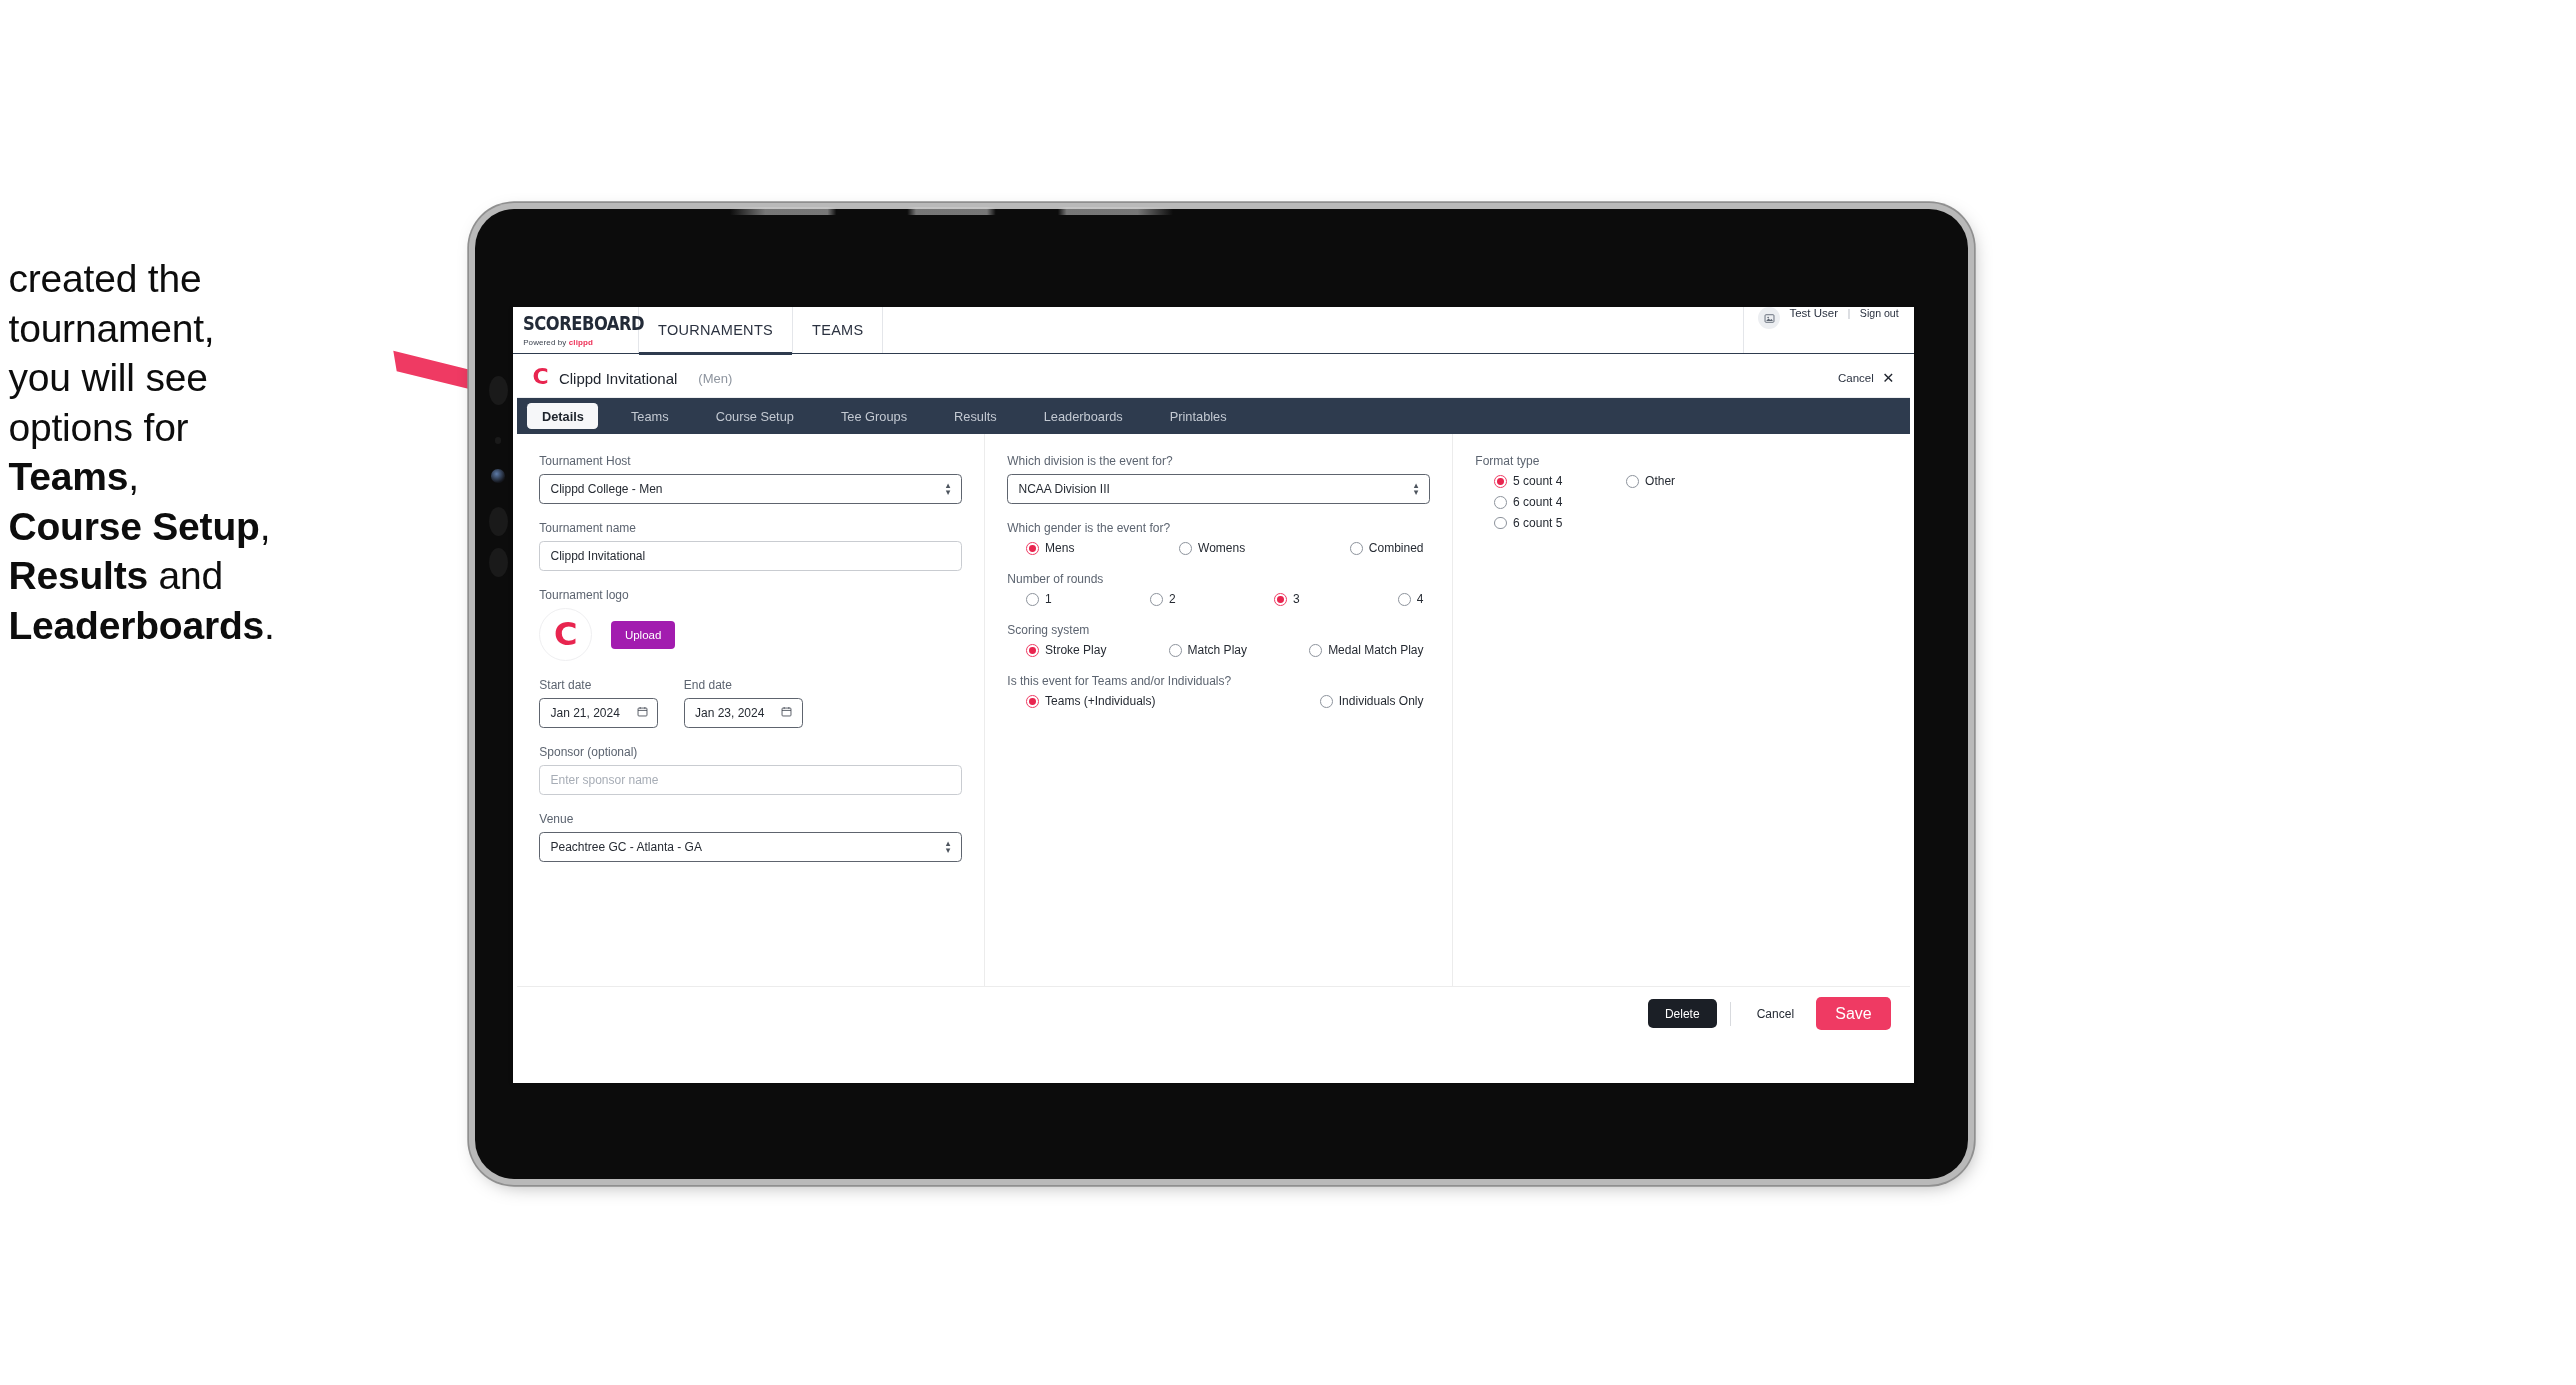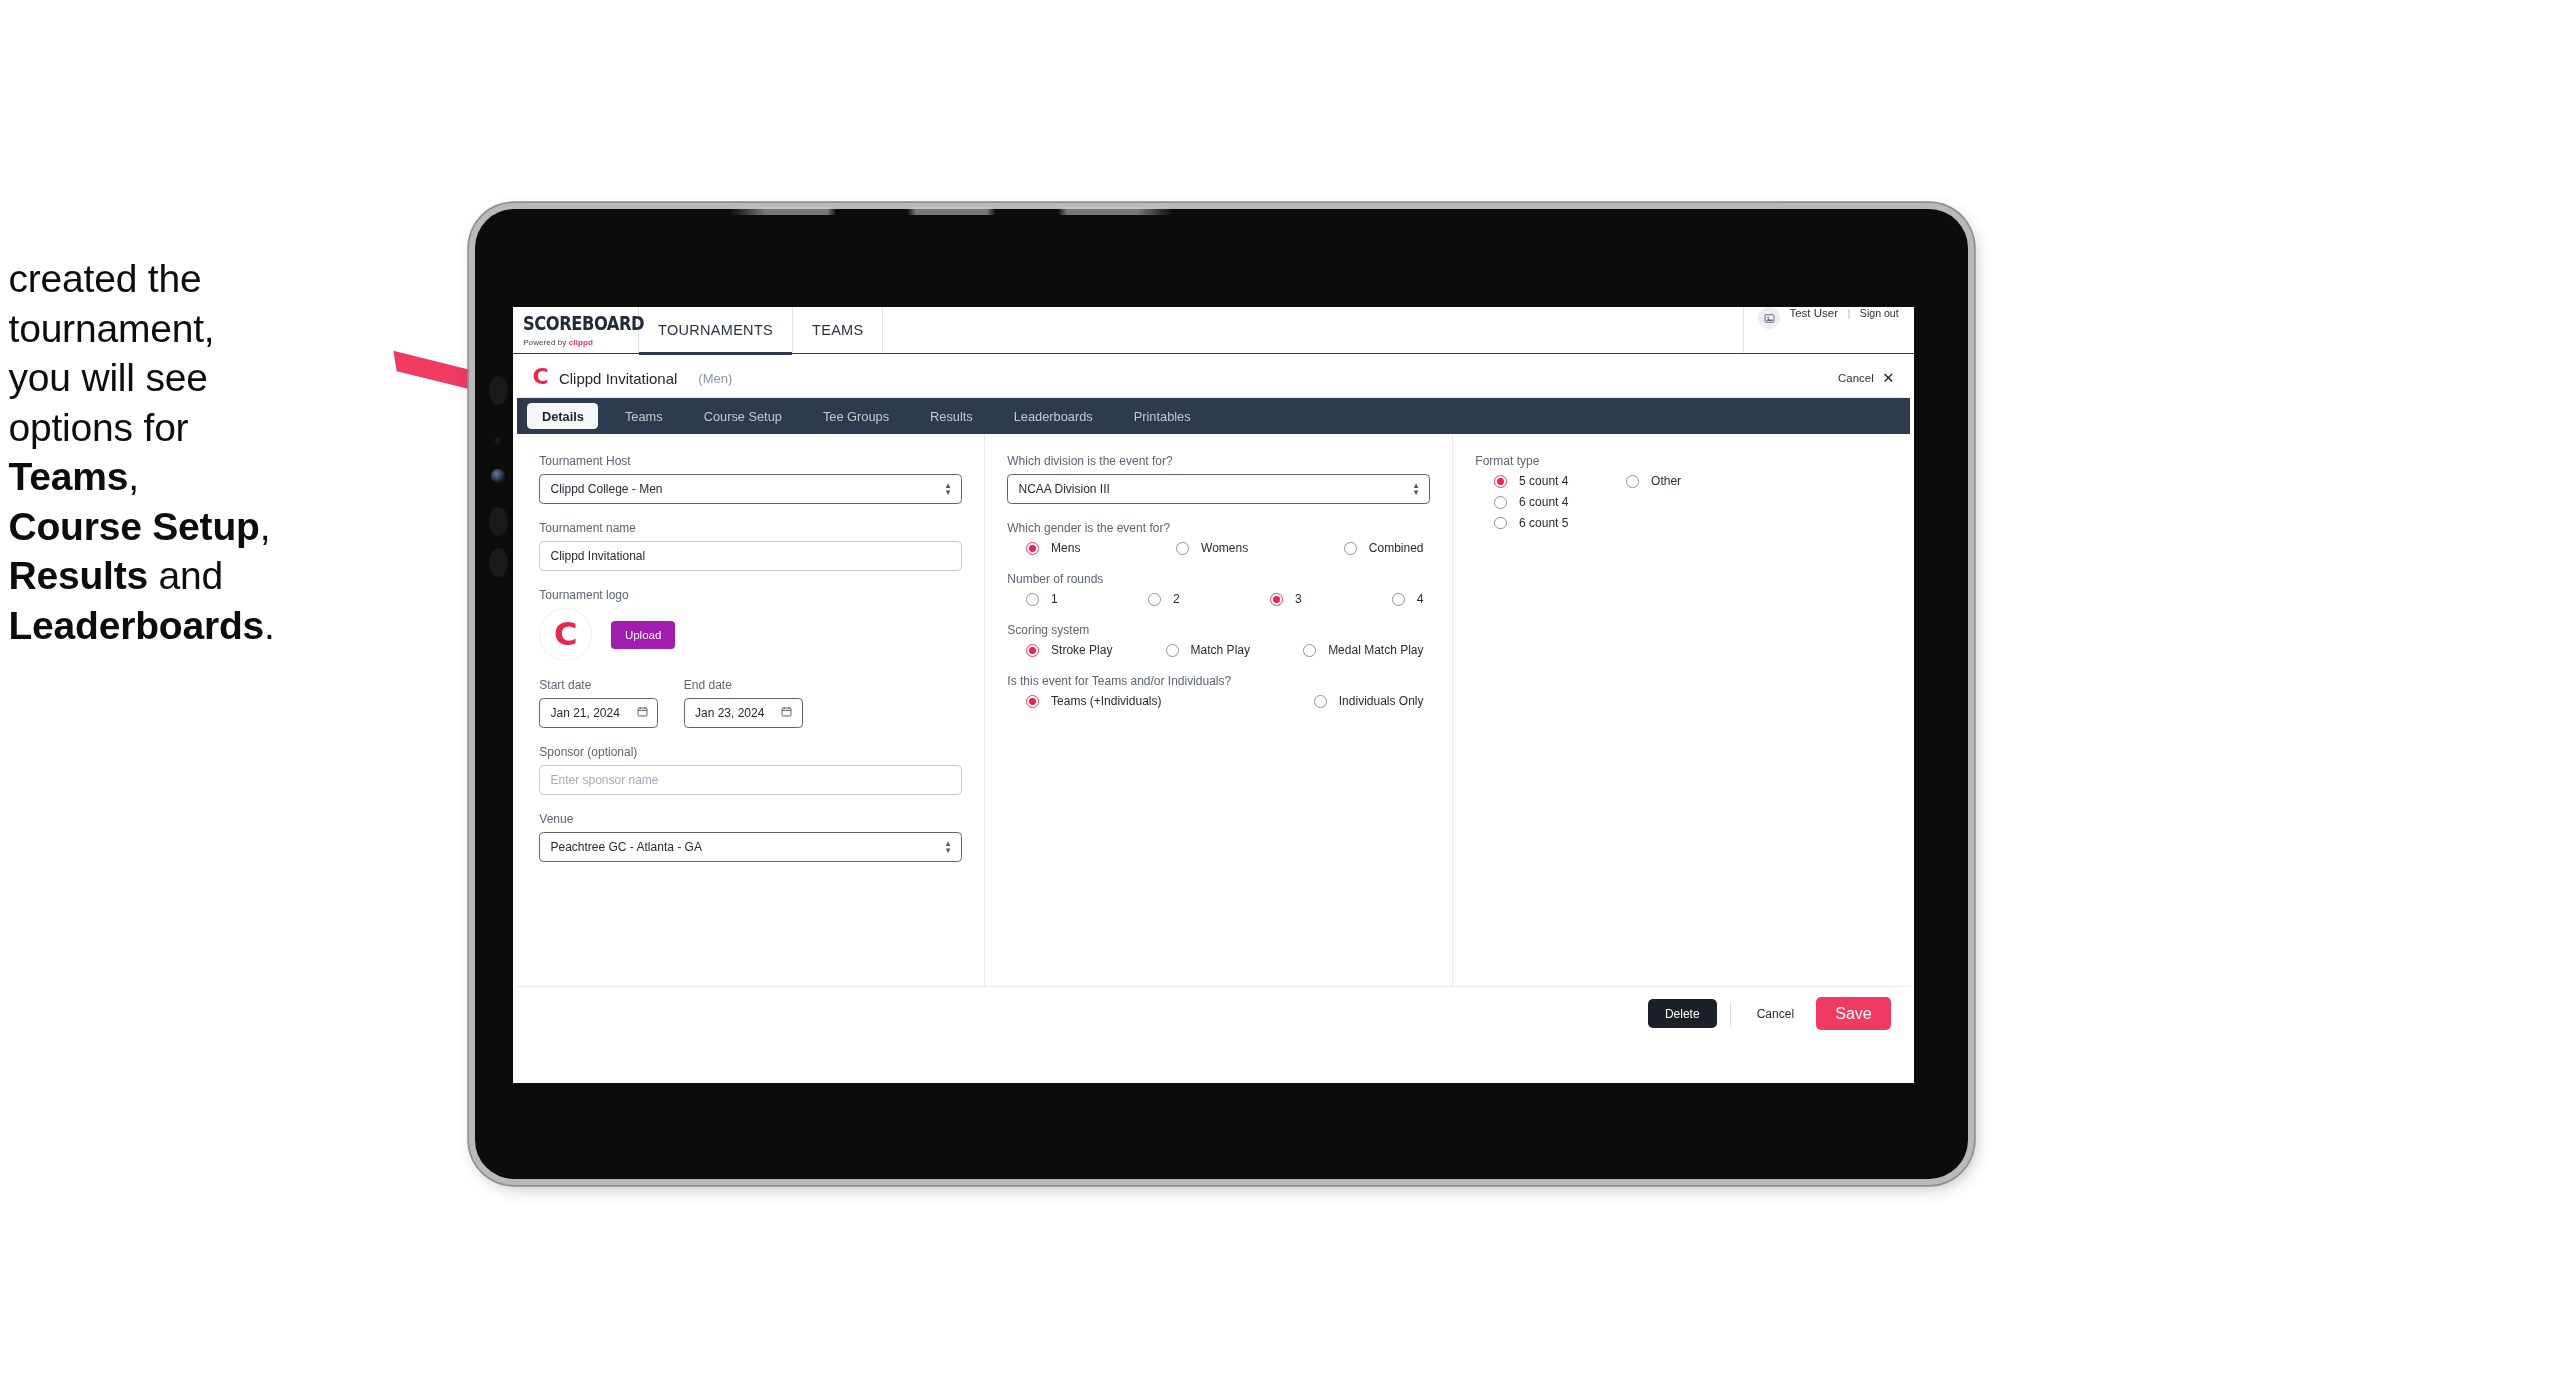--- a/index.html
+++ b/index.html
@@ -120,7 +120,7 @@
   
   .tabstrip {
     margin: 0 4.3px; height: 36px; background: #2e3b4e;
-    display: flex; align-items: center; padding-left: 10.2px; gap: 12px;
+    display: flex; align-items: center; padding-left: 10.2px; gap: 18px;
   }
   .tab {
     font-size: 12.8px; color: #c3c9d2; padding: 0 14.5px; height: 25.5px;

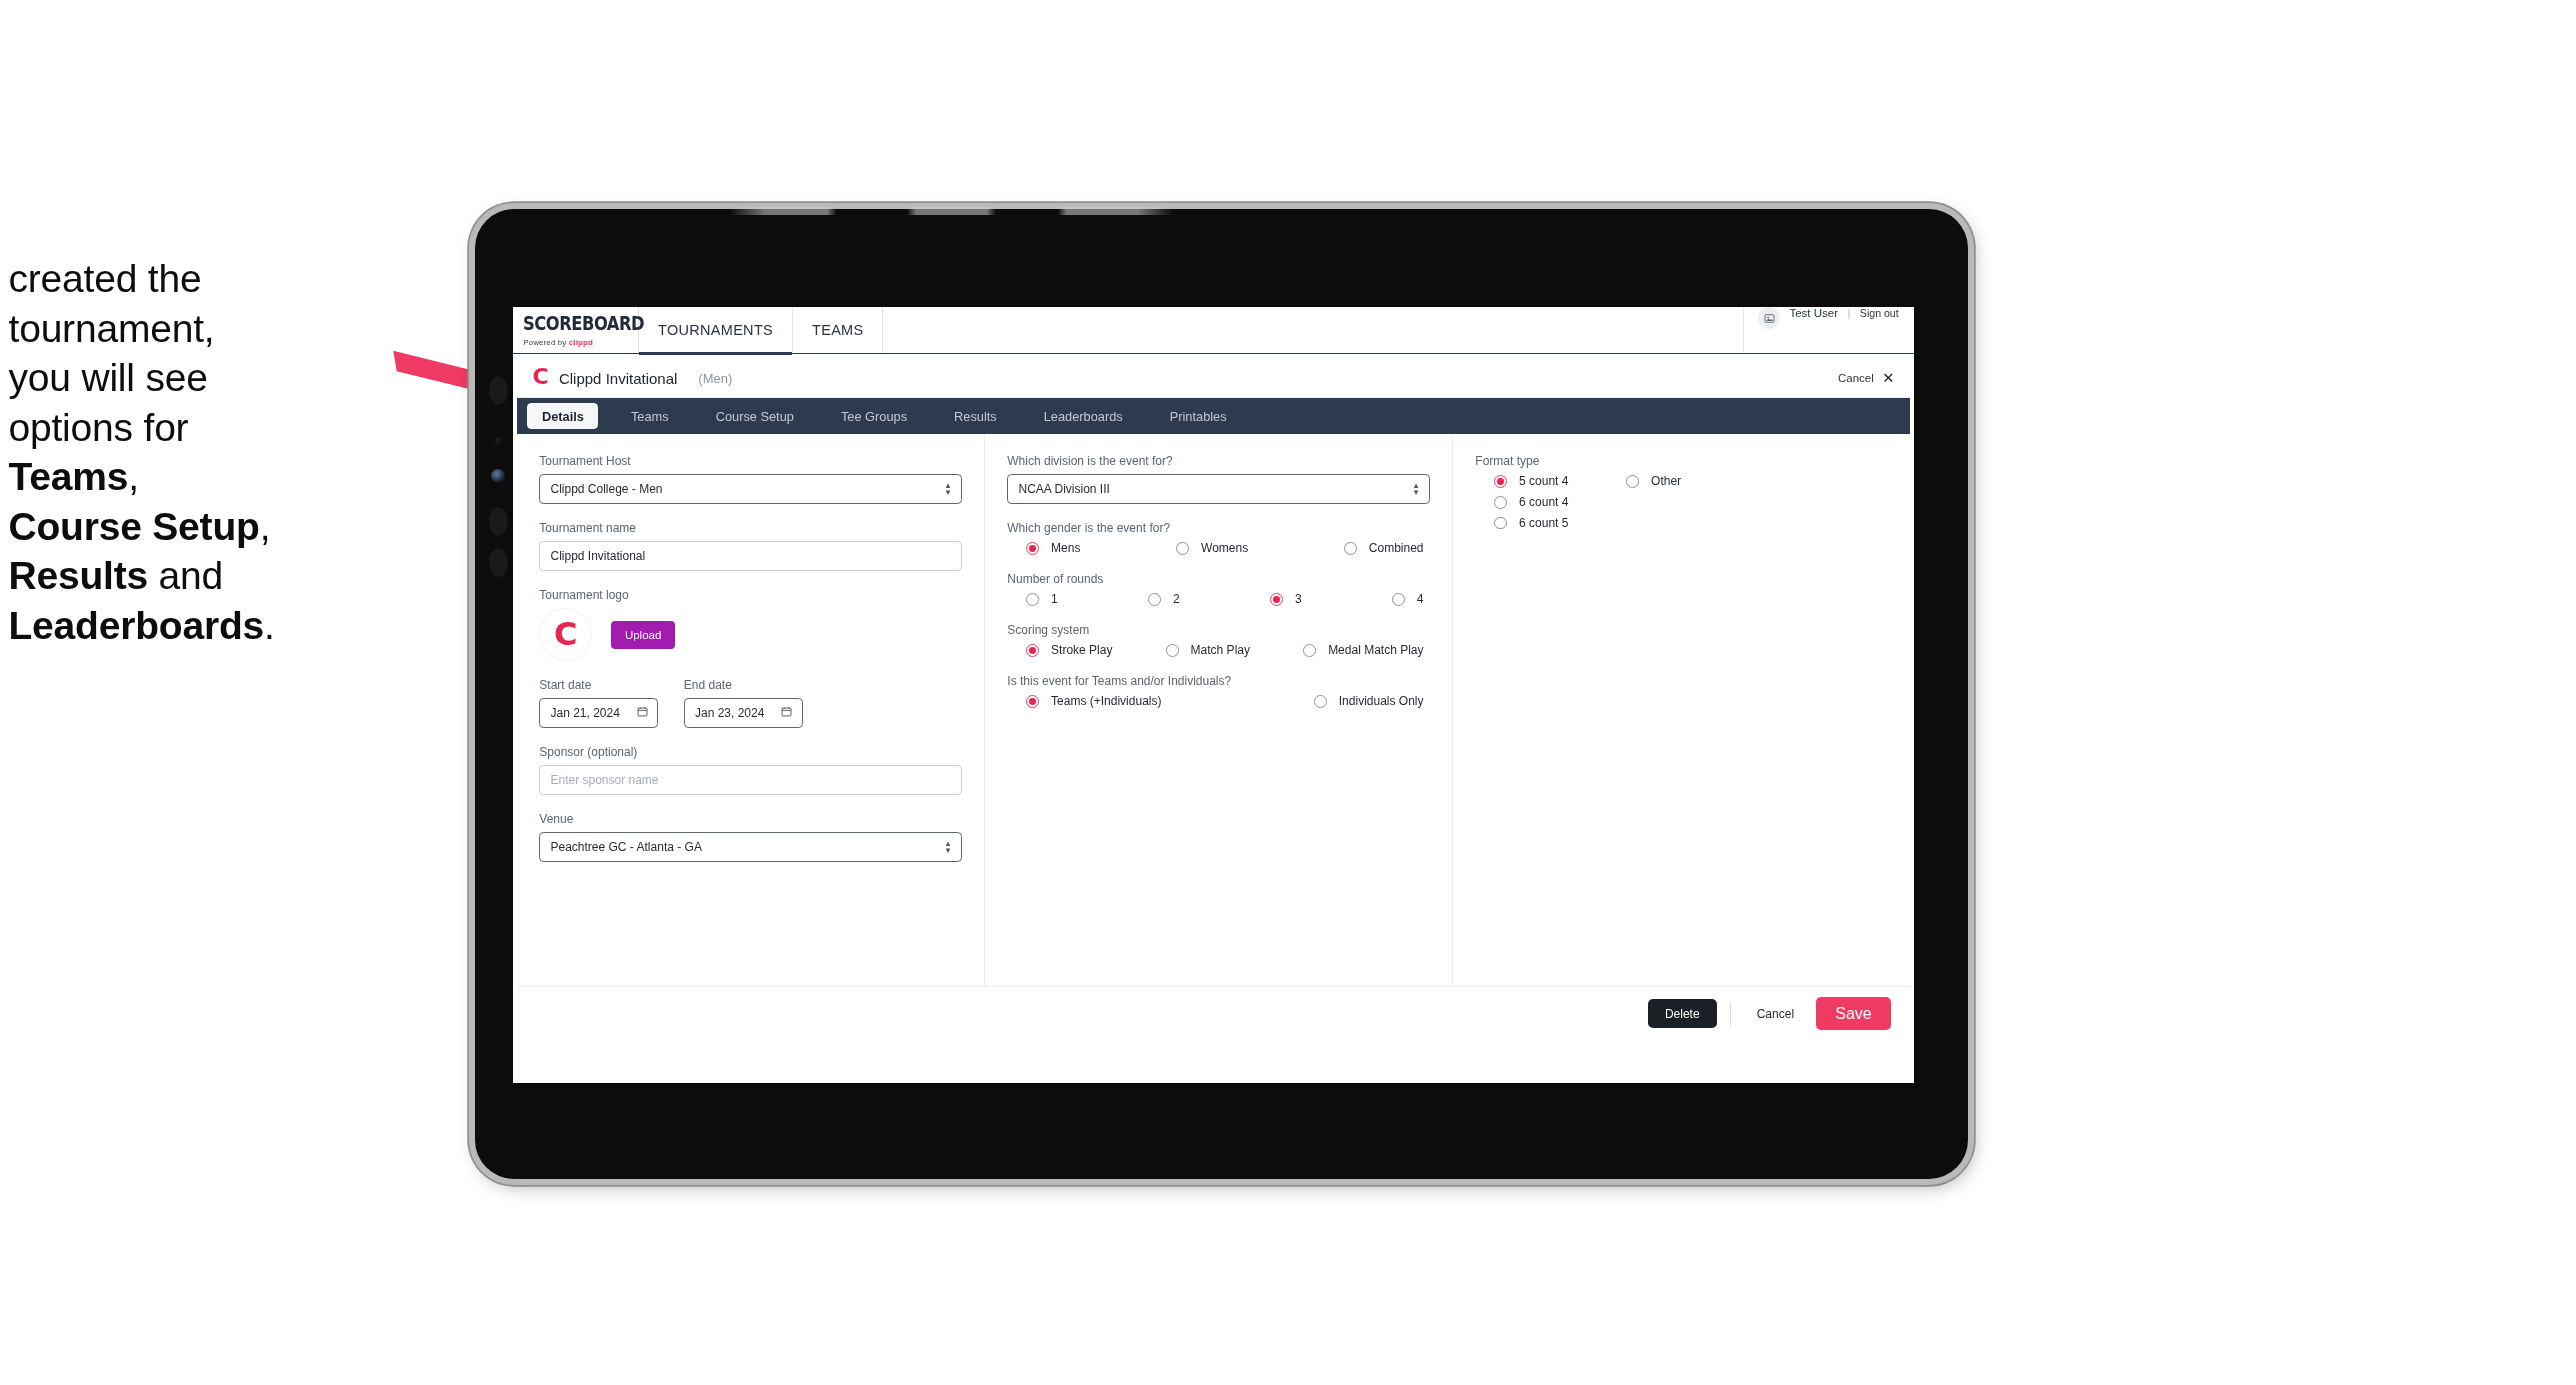--- a/index.html
+++ b/index.html
@@ -177,7 +177,7 @@
 
   
   .radiorow { display: flex; align-items: center; flex-wrap: wrap; gap: 6px 8.5px; justify-content: space-between; }
-  .radio { display: flex; align-items: center; gap: 12px; cursor: pointer; margin-right: 6.8px; padding-left: 19px; }
+  .radio { display: flex; align-items: center; gap: 6px; cursor: pointer; margin-right: 6.8px; padding-left: 19px; }
   .rdot {
     width: 12.8px; height: 12.8px; border-radius: 50%;
     border: 1.1px solid #8d939c; background: #fff;

